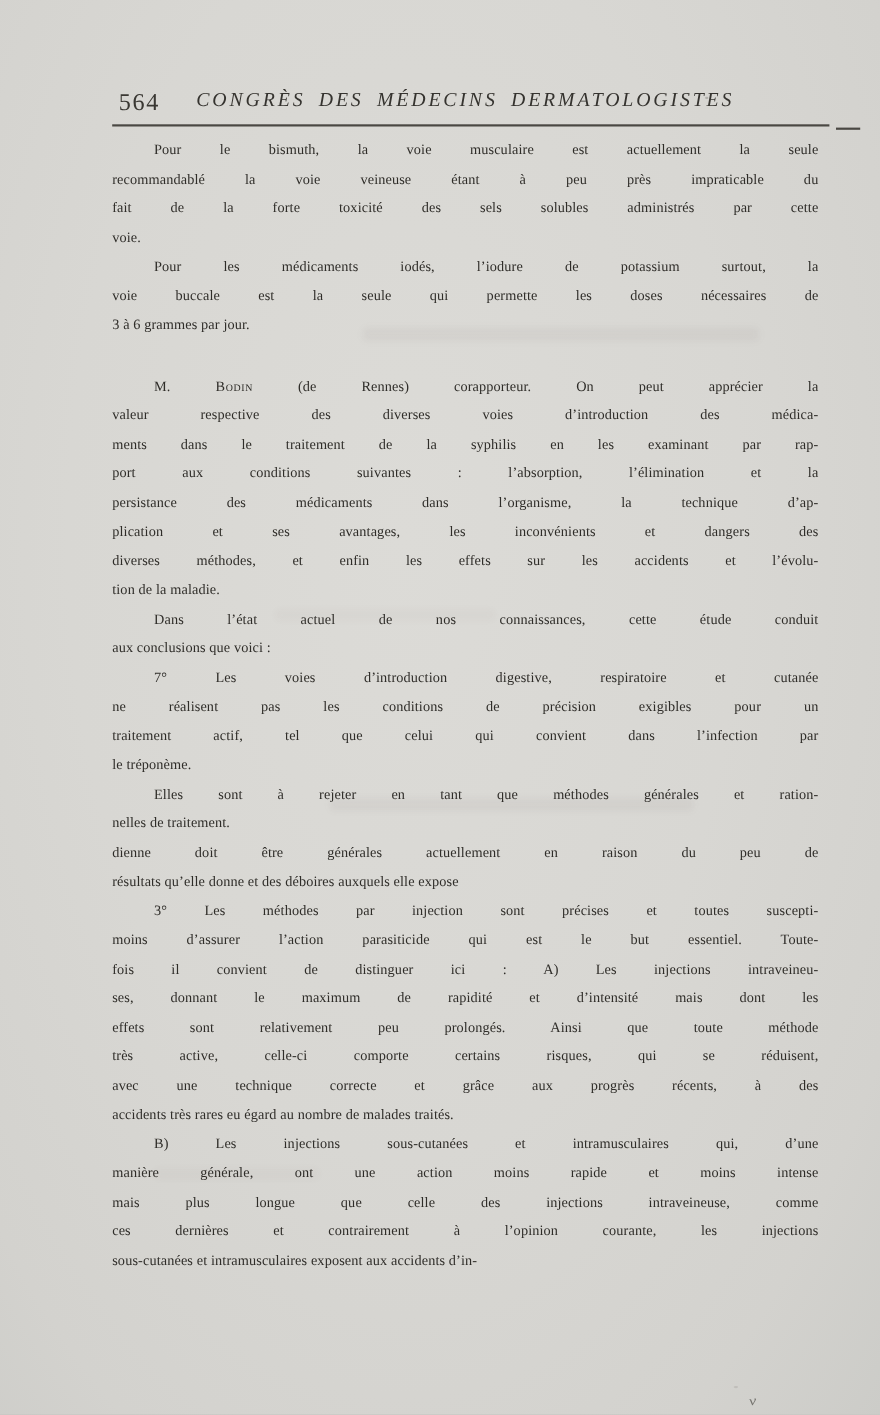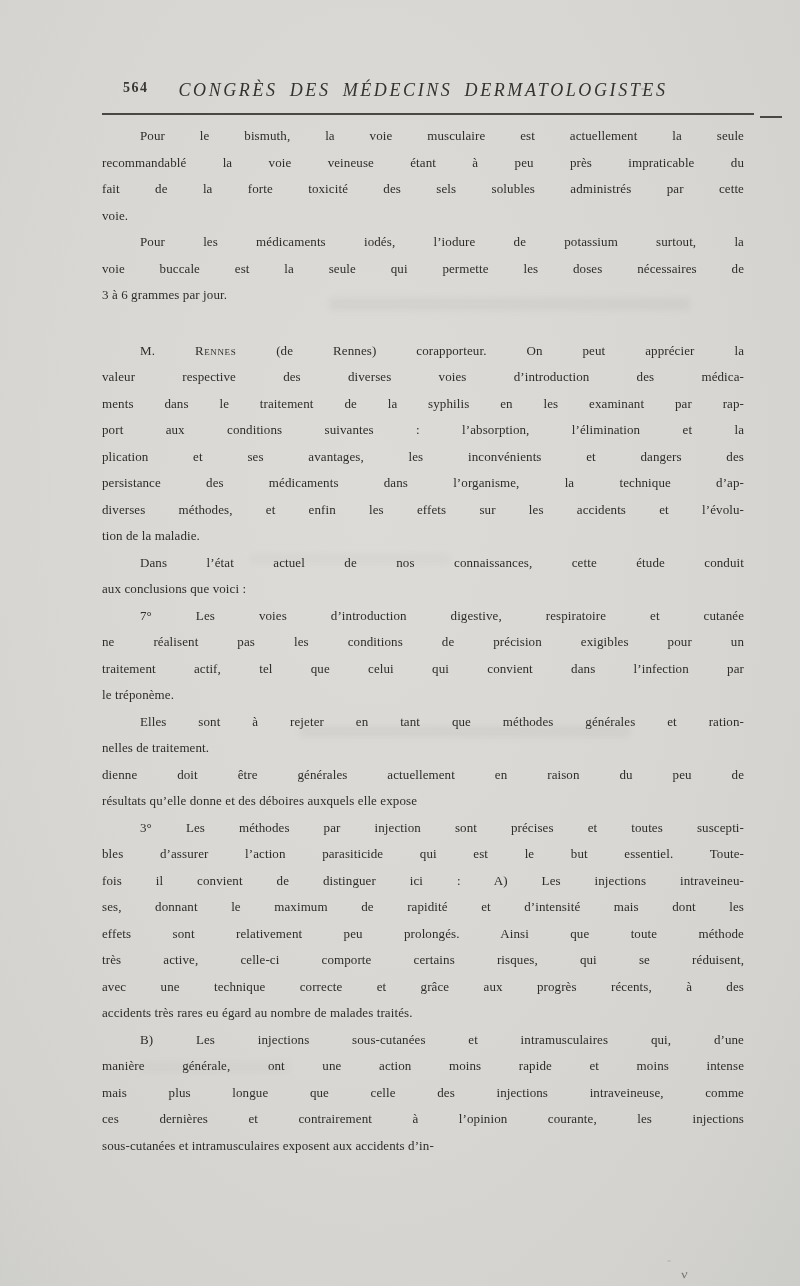--- a/index.html
+++ b/index.html
@@ -41,11 +41,10 @@
   }
   .folio{
     position:absolute;
-    left:21px;top:80px;
-    font-size:14px;
+    left:6px;top:80px;
+    font-size:22px;
     letter-spacing:1.5px;
     color:#3a3833;
-    font-weight:bold;
   }
   .running{
     display:block;

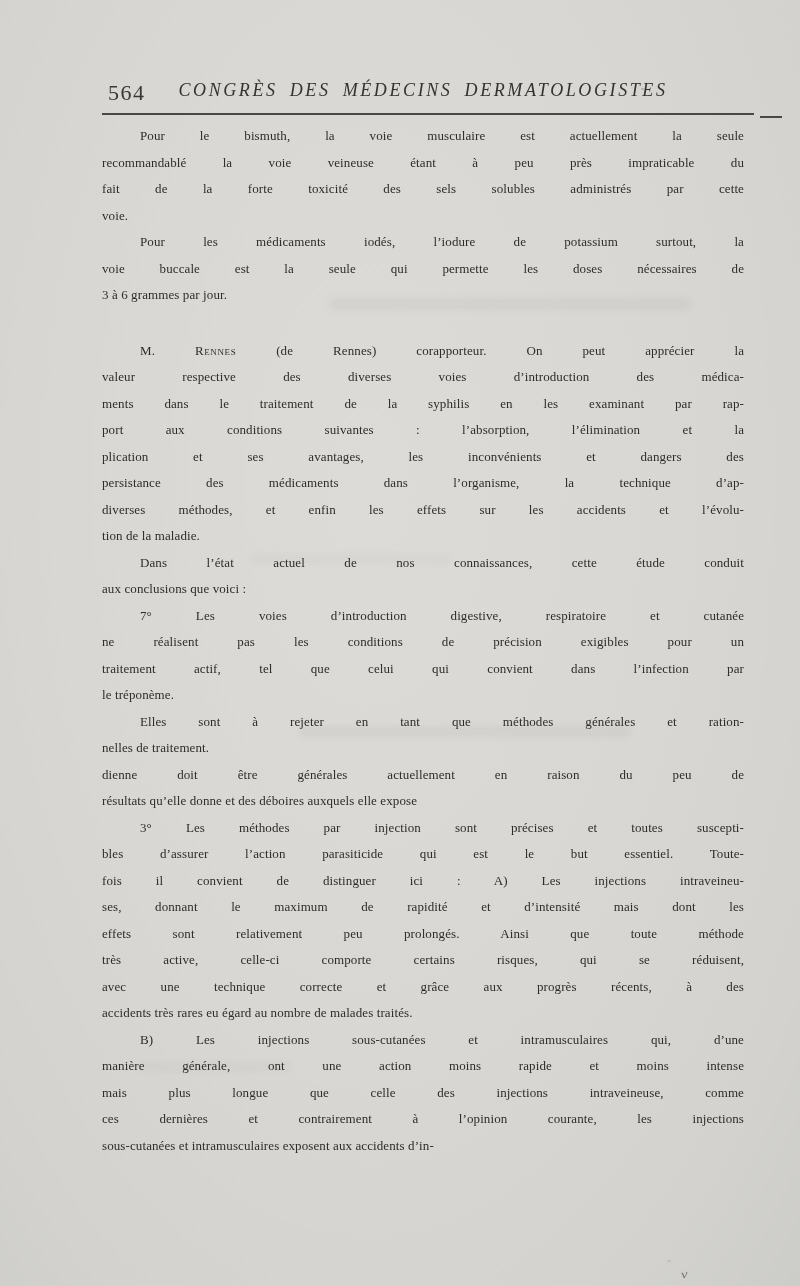--- a/index.html
+++ b/index.html
@@ -138,7 +138,7 @@
           <div class="line last">3 à 6 grammes par jour.</div>
         </div>
         <div class="para gap">
-          <div class="line first">M. <span class="sc">Rennes</span> (de Rennes) corapporteur. On peut apprécier la</div>
+          <div class="line first">M. <span class="sc">Bodin</span> (de Rennes) corapporteur. On peut apprécier la</div>
           <div class="line">valeur respective des diverses voies d’introduction des médica-</div>
           <div class="line">ments dans le traitement de la syphilis en les examinant par rap-</div>
           <div class="line">port aux conditions suivantes : l’absorption, l’élimination et la</div>

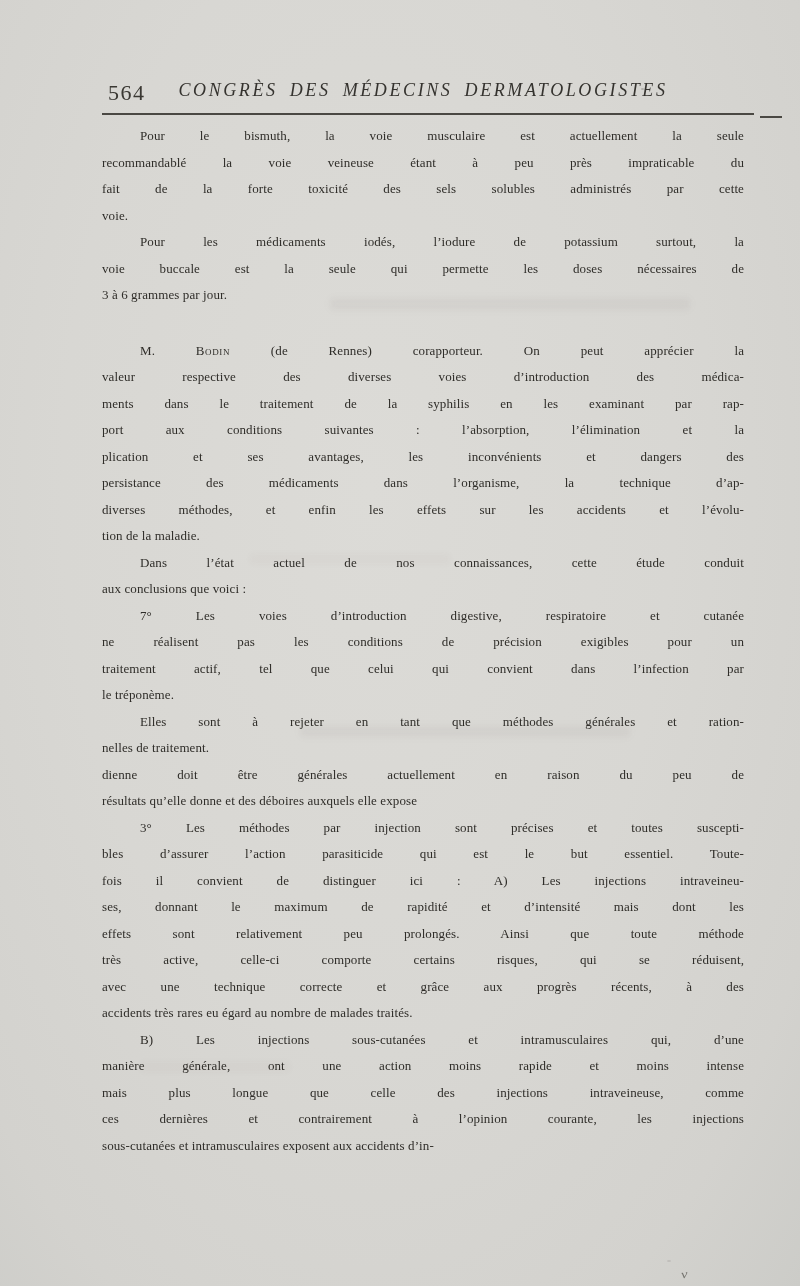--- a/index.html
+++ b/index.html
@@ -142,8 +142,8 @@
           <div class="line">valeur respective des diverses voies d’introduction des médica-</div>
           <div class="line">ments dans le traitement de la syphilis en les examinant par rap-</div>
           <div class="line">port aux conditions suivantes : l’absorption, l’élimination et la</div>
+          <div class="line">persistance des médicaments dans l’organisme, la technique d’ap-</div>
           <div class="line">plication et ses avantages, les inconvénients et dangers des</div>
-          <div class="line">persistance des médicaments dans l’organisme, la technique d’ap-</div>
           <div class="line">diverses méthodes, et enfin les effets sur les accidents et l’évolu-</div>
           <div class="line last">tion de la maladie.</div>
         </div>

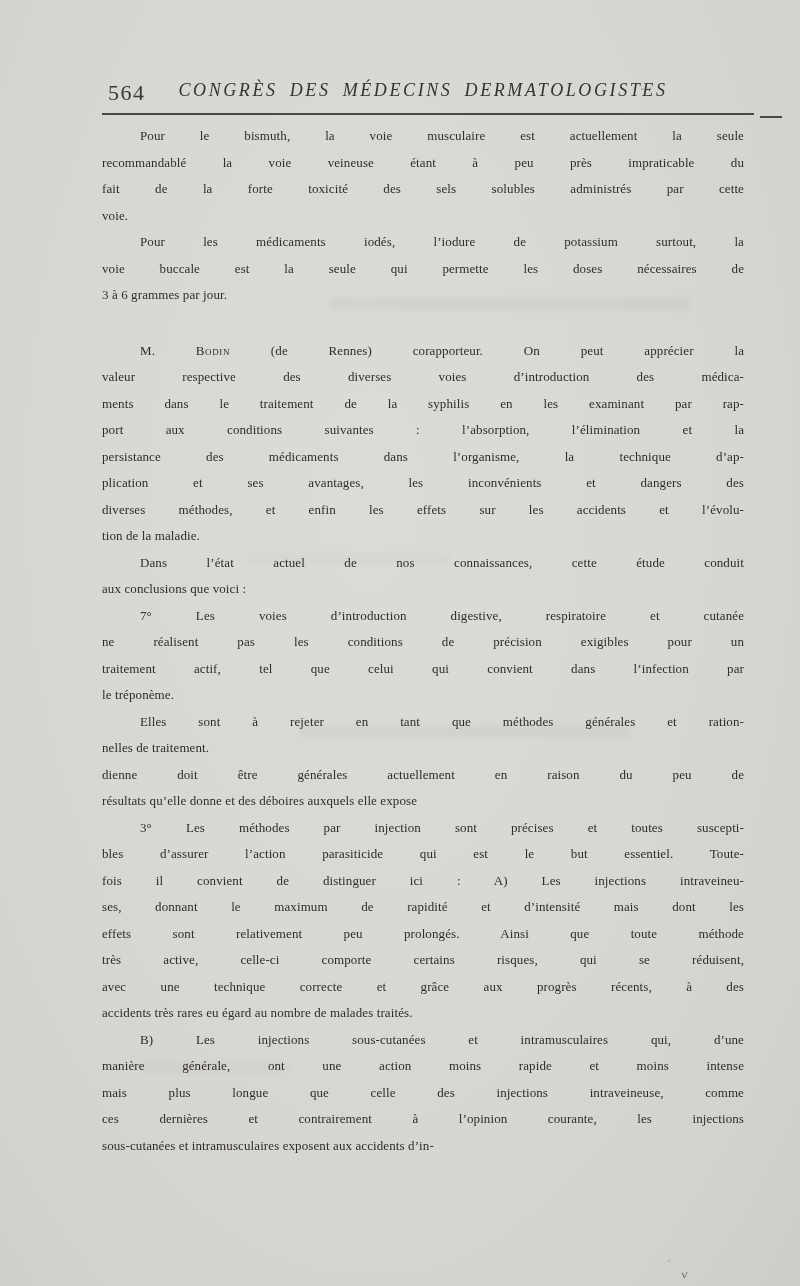--- a/index.html
+++ b/index.html
@@ -167,7 +167,7 @@
         </div>
         <div class="para">
           <div class="line first">3° Les méthodes par injection sont précises et toutes suscepti-</div>
-          <div class="line">bles d’assurer l’action parasiticide qui est le but essentiel. Toute-</div>
+          <div class="line">moins d’assurer l’action parasiticide qui est le but essentiel. Toute-</div>
           <div class="line">fois il convient de distinguer ici : A) Les injections intraveineu-</div>
           <div class="line">ses, donnant le maximum de rapidité et d’intensité mais dont les</div>
           <div class="line">effets sont relativement peu prolongés. Ainsi que toute méthode</div>

